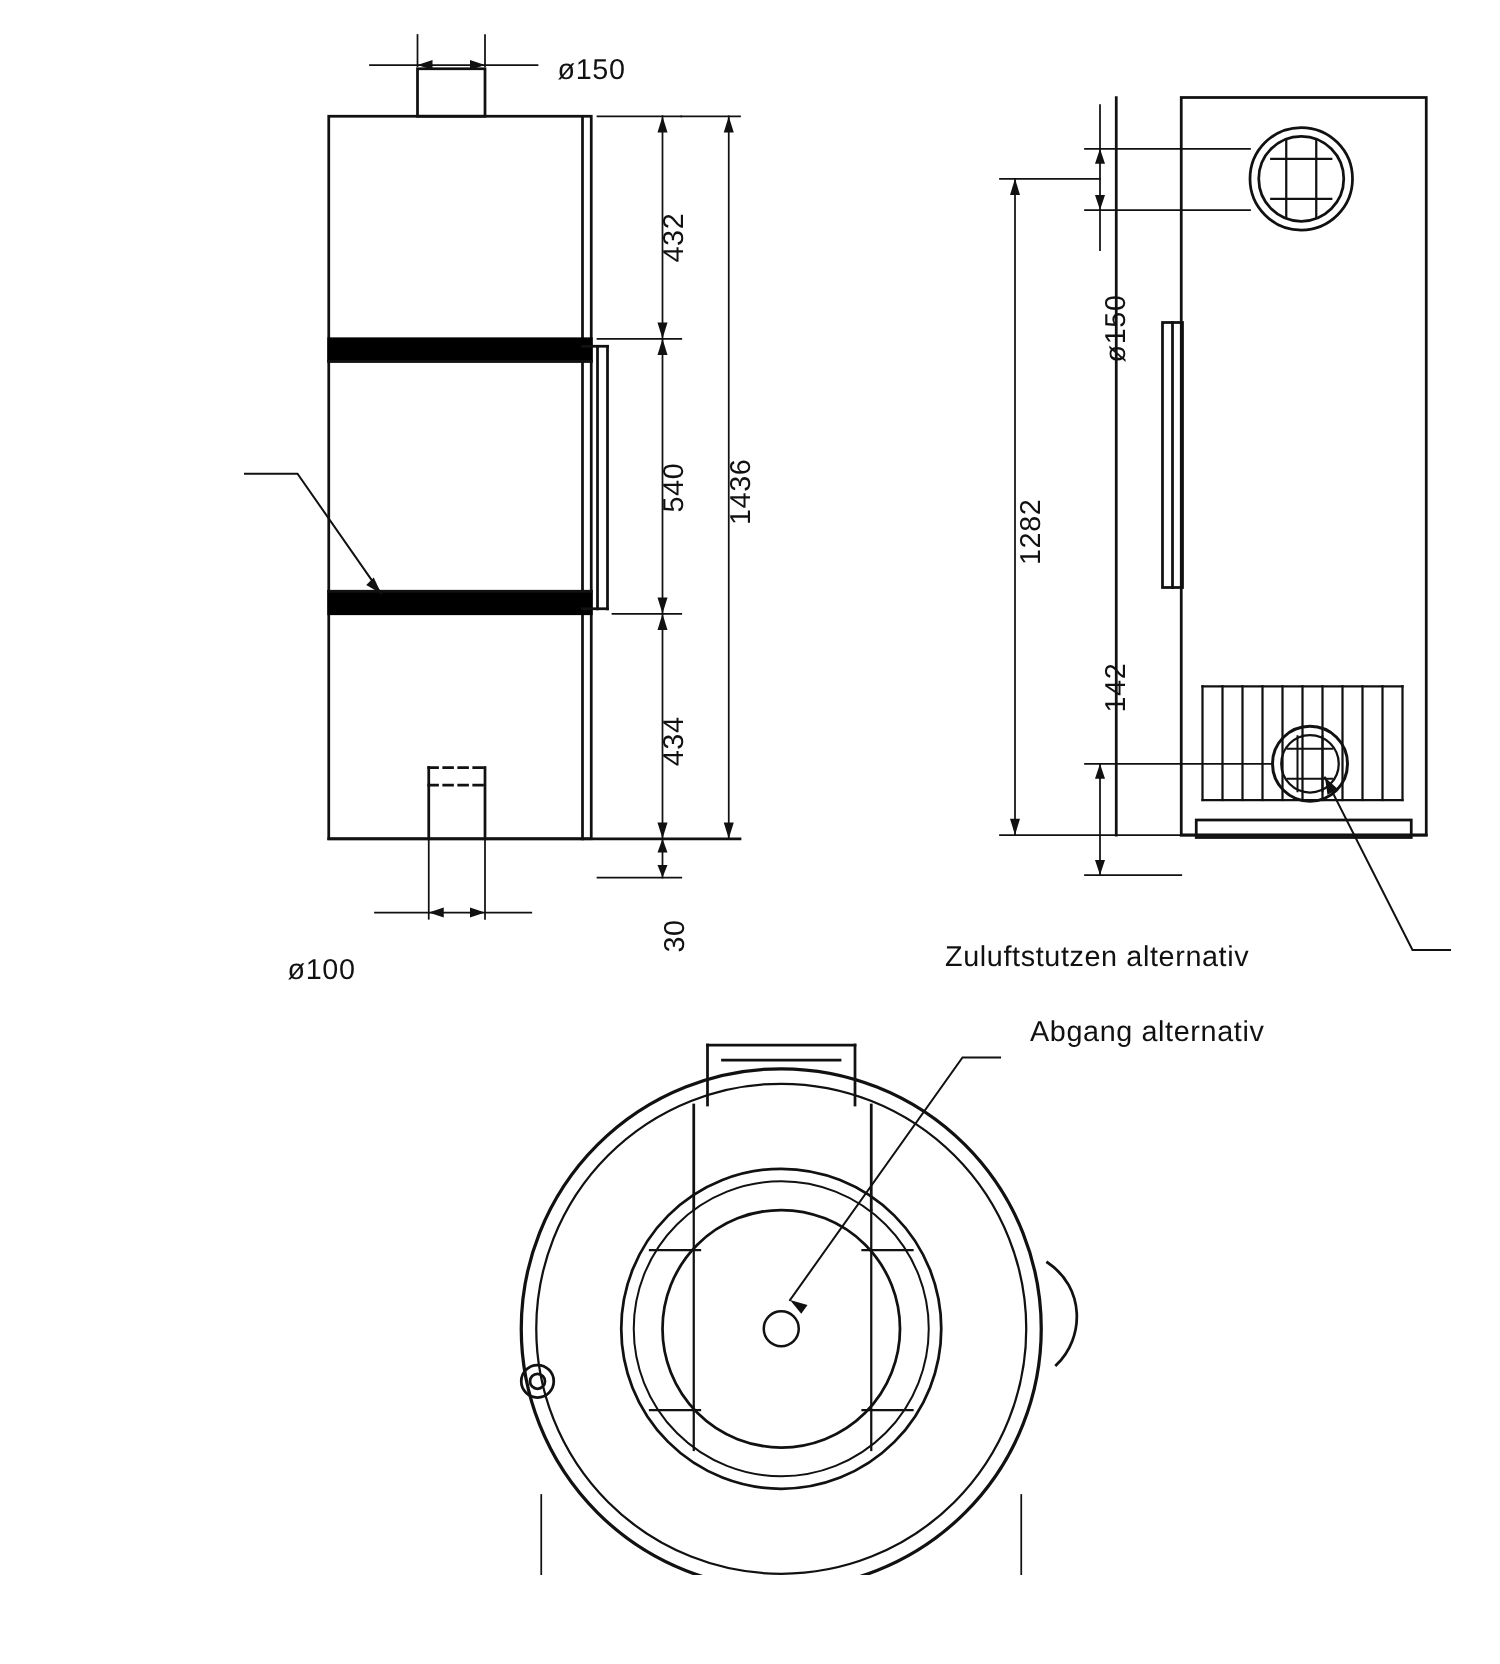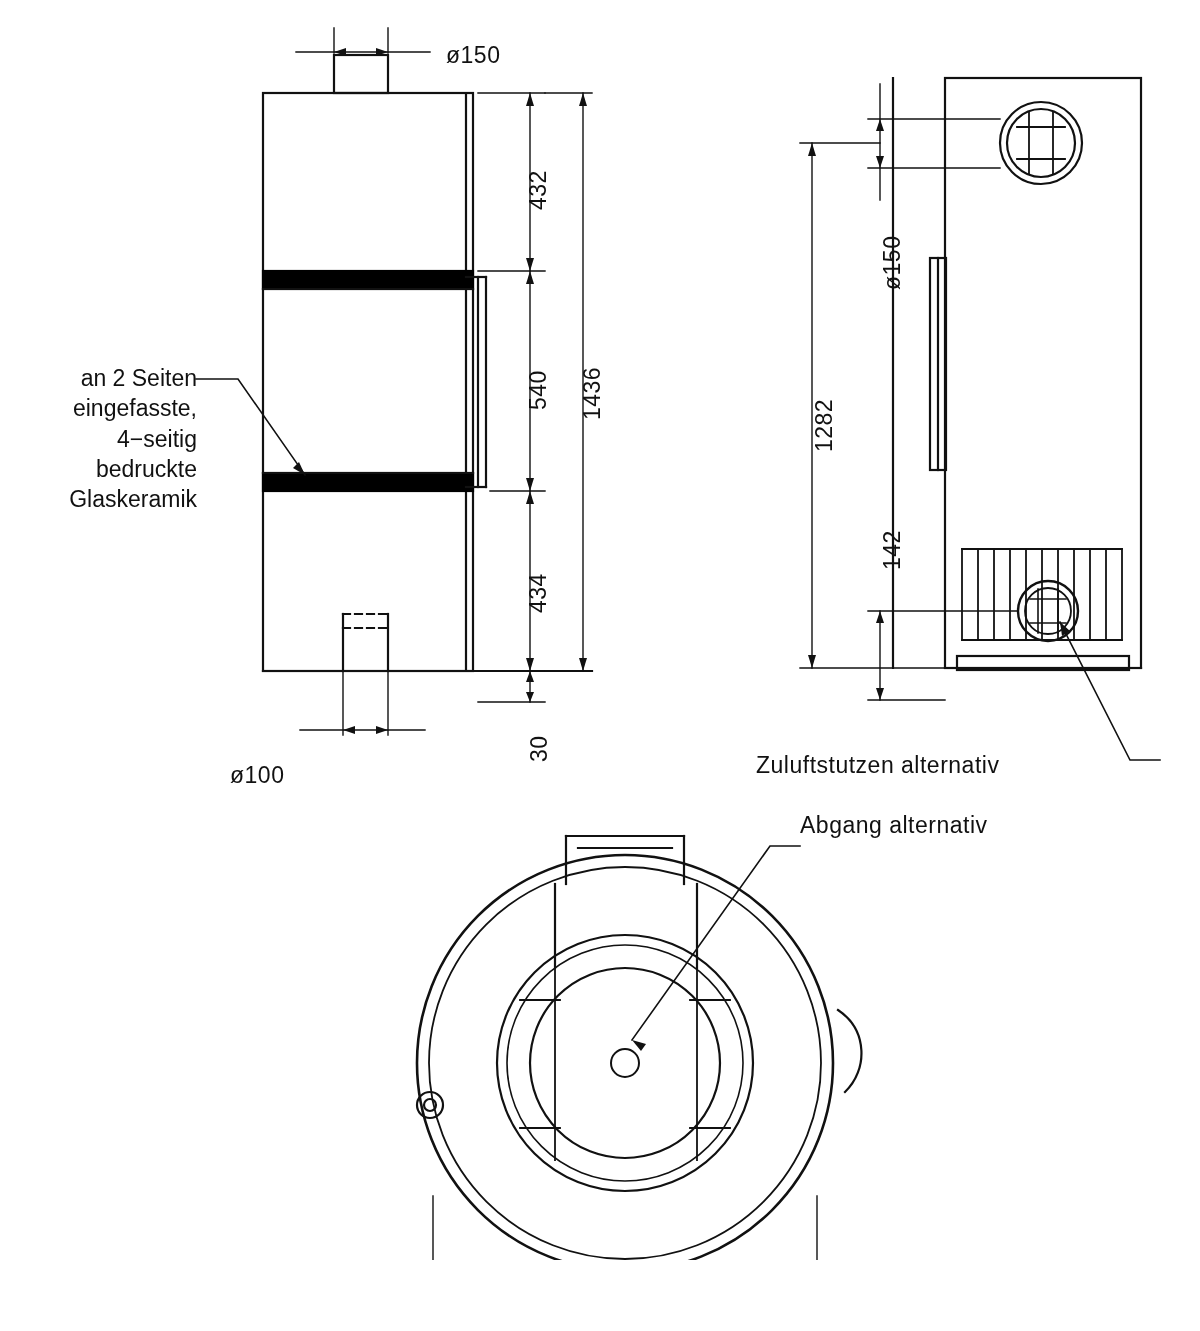--- a/index.html
+++ b/index.html
@@ -260,11 +260,6 @@
 
   <div class="lbl" style="left:230px; top:760px;">ø100</div>
 
-  <div class="note" style="left:12px; top:363px; width:185px;">an 2 Seiten
-eingefasste,
-4−seitig
-bedruckte
-Glaskeramik</div>
 
   <div class="lbl rot" style="left:877px; top:290px;">ø150</div>
 

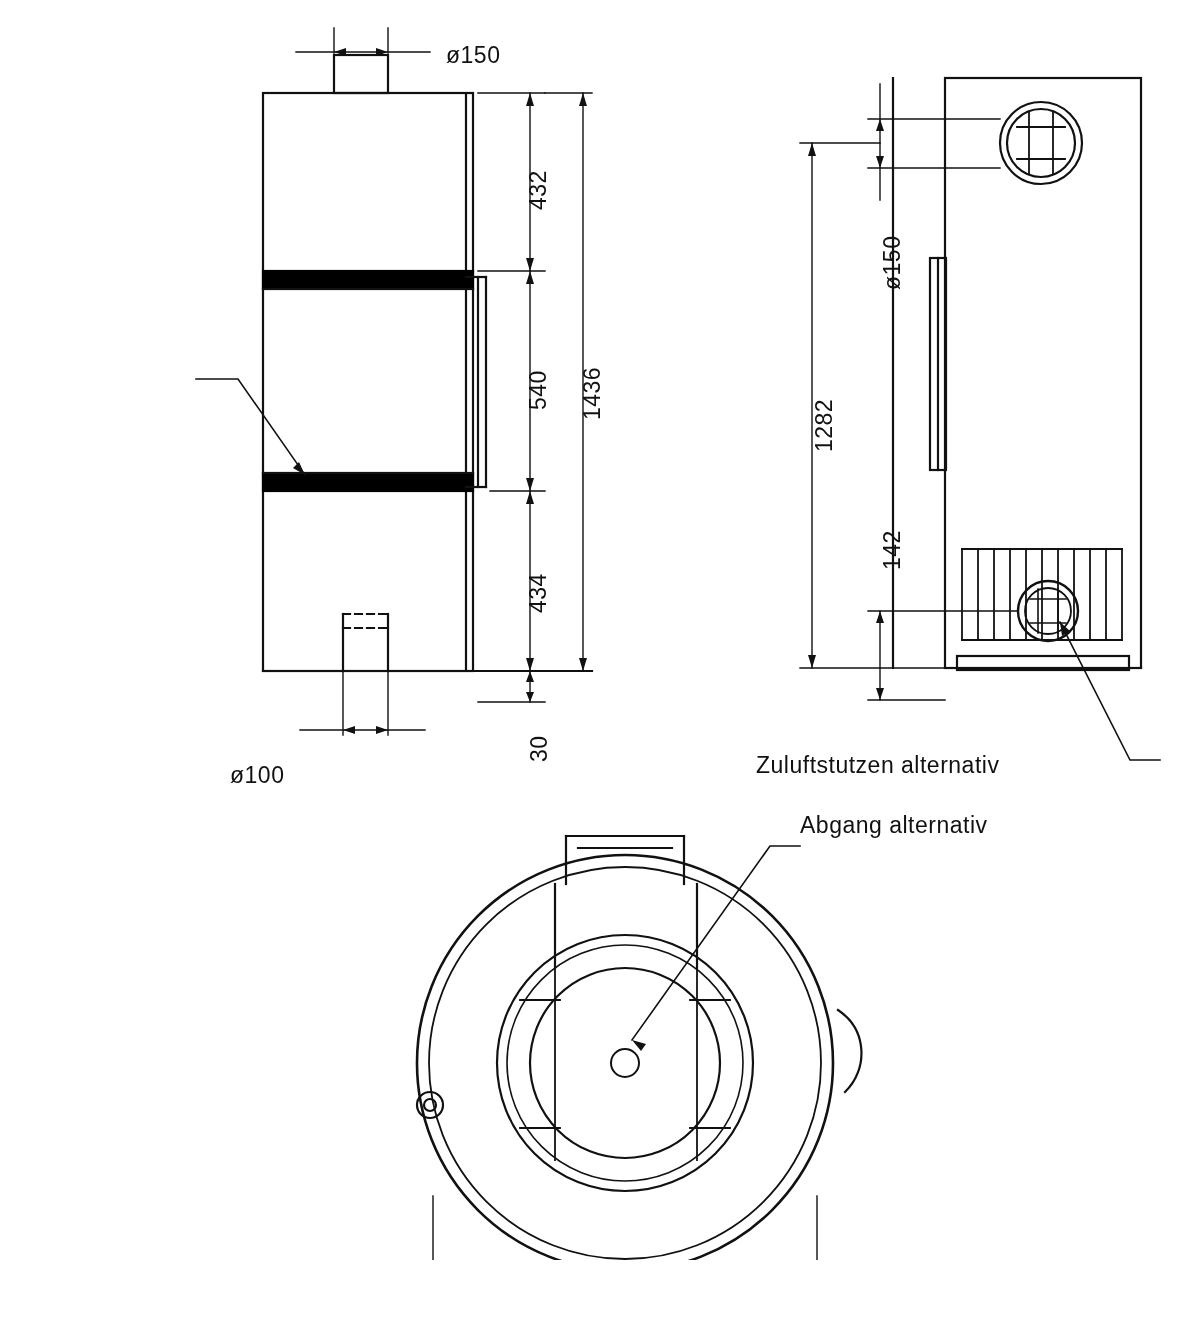--- a/index.html
+++ b/index.html
@@ -269,7 +269,7 @@
 
   <div class="lbl" style="left:756px; top:750px;text-align:center;">Zuluftstutzen alternativ</div>
 
-  <div class="lbl" style="left:800px; top:810px;">Abgang alternativ</div>
+  <div class="lbl" style="left:824px; top:810px;">Abgang alternativ</div>
 
   <div class="lbl" style="left:552px; top:1272px;">ø481</div>
 

